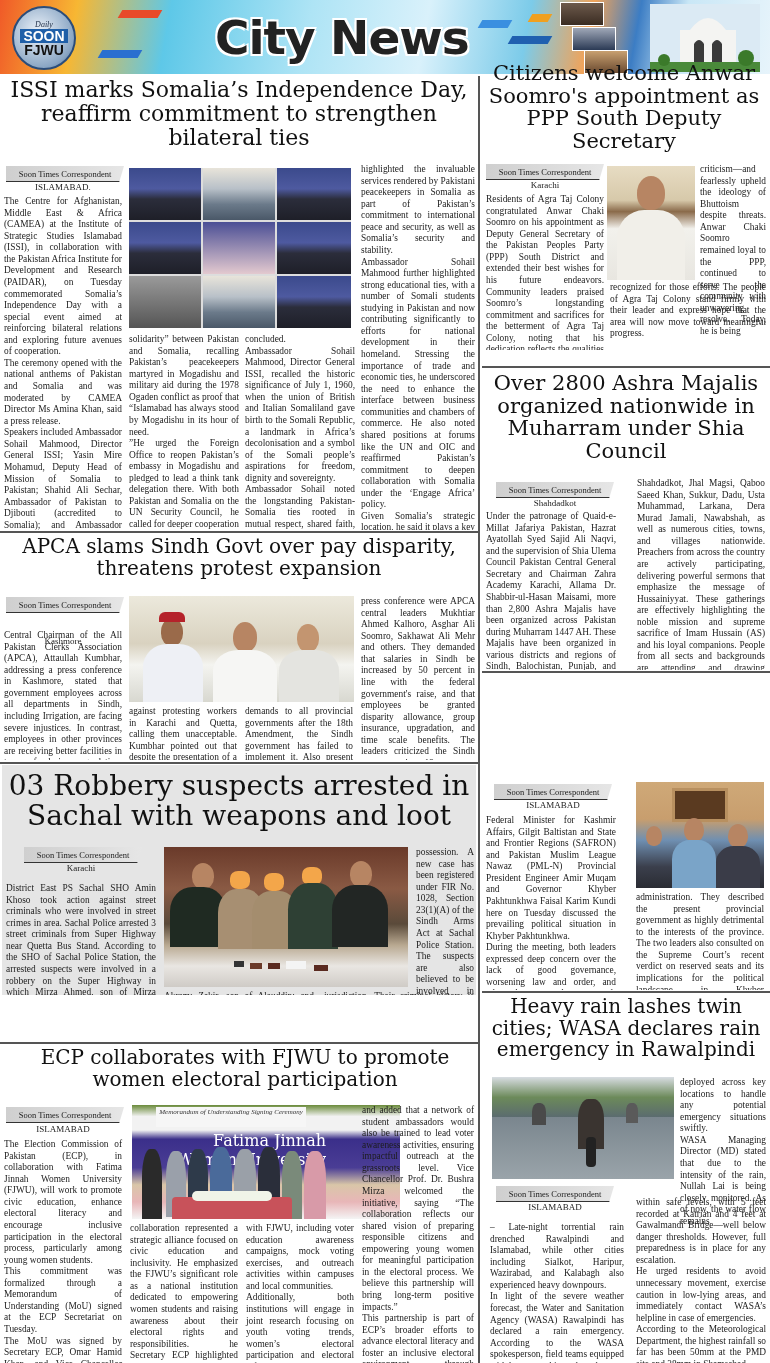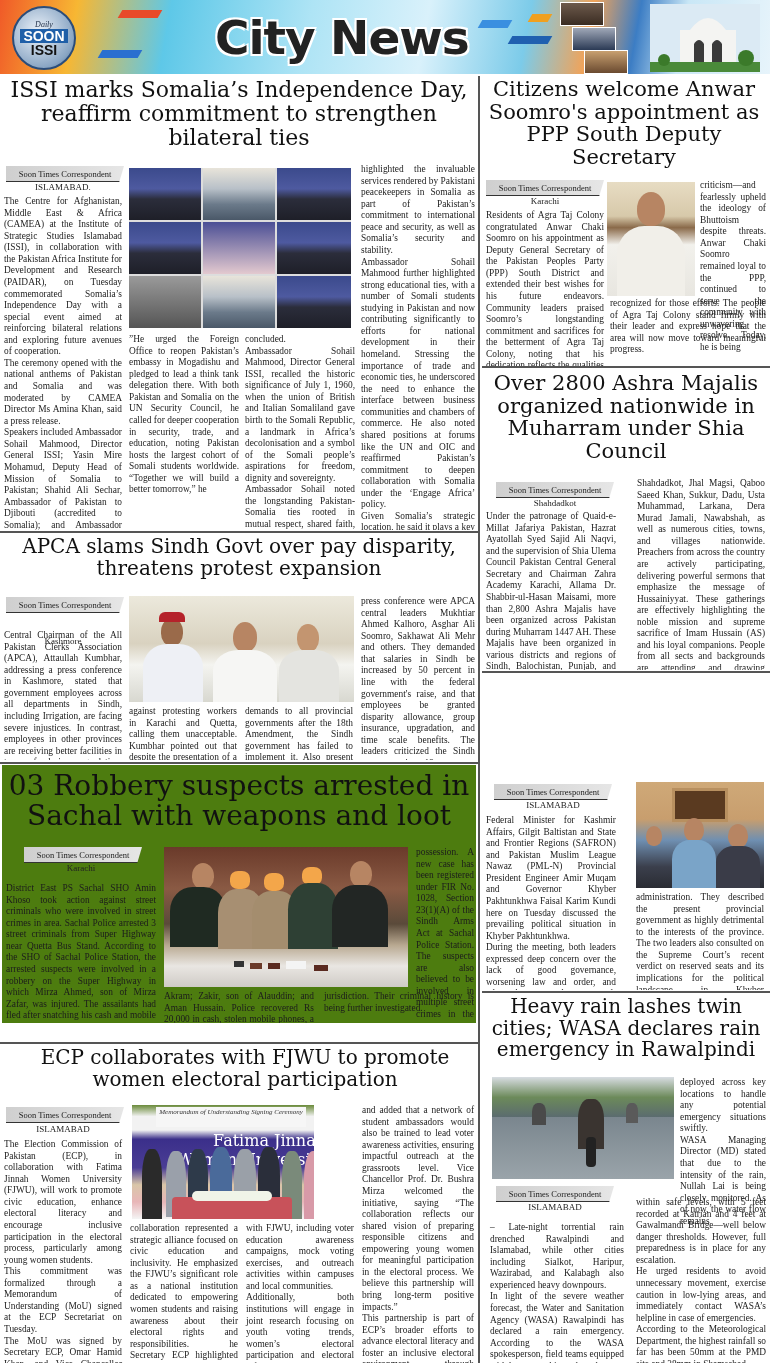--- a/index.html
+++ b/index.html
@@ -60,7 +60,7 @@
   <div class="logo-badge">
     <span class="logo-daily">Daily</span>
     <span class="logo-soon">SOON</span>
-    <span class="logo-times">ISSI</span>
+    <span class="logo-times">FJWU</span>
   </div>
   <div class="masthead-title">City News</div>
   <div class="mast-photo" style="left:560px;top:2px;"></div>

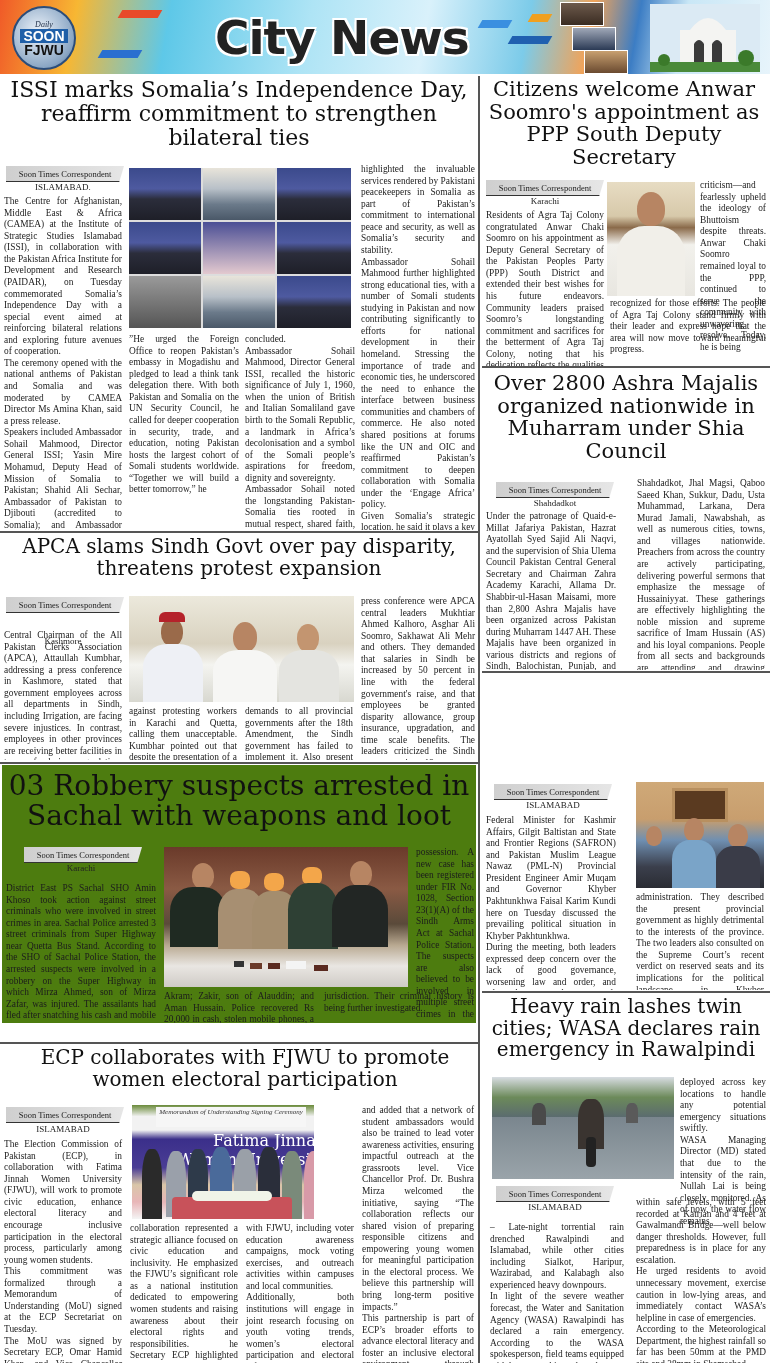--- a/index.html
+++ b/index.html
@@ -116,7 +116,7 @@
 <div class="vrule" style="left:478px;top:76px;height:1287px;"></div>
 <div class="rule" style="left:0;top:531px;width:478px;"></div>
 
-<div class="article" style="left:482px;top:76px;width:288px;height:290px;">
+<div class="article" style="left:482px;top:60px;width:288px;height:290px;">
   <h1 class="headline" style="position:absolute;left:2px;top:2px;width:280px;font-size:21px;">Citizens welcome Anwar Soomro's appointment as PPP South Deputy Secretary</h1>
   <div class="byline" style="left:4px;top:104px;">Soon Times Correspondent</div>
   <div class="dateline" style="left:4px;top:120px;">Karachi</div>

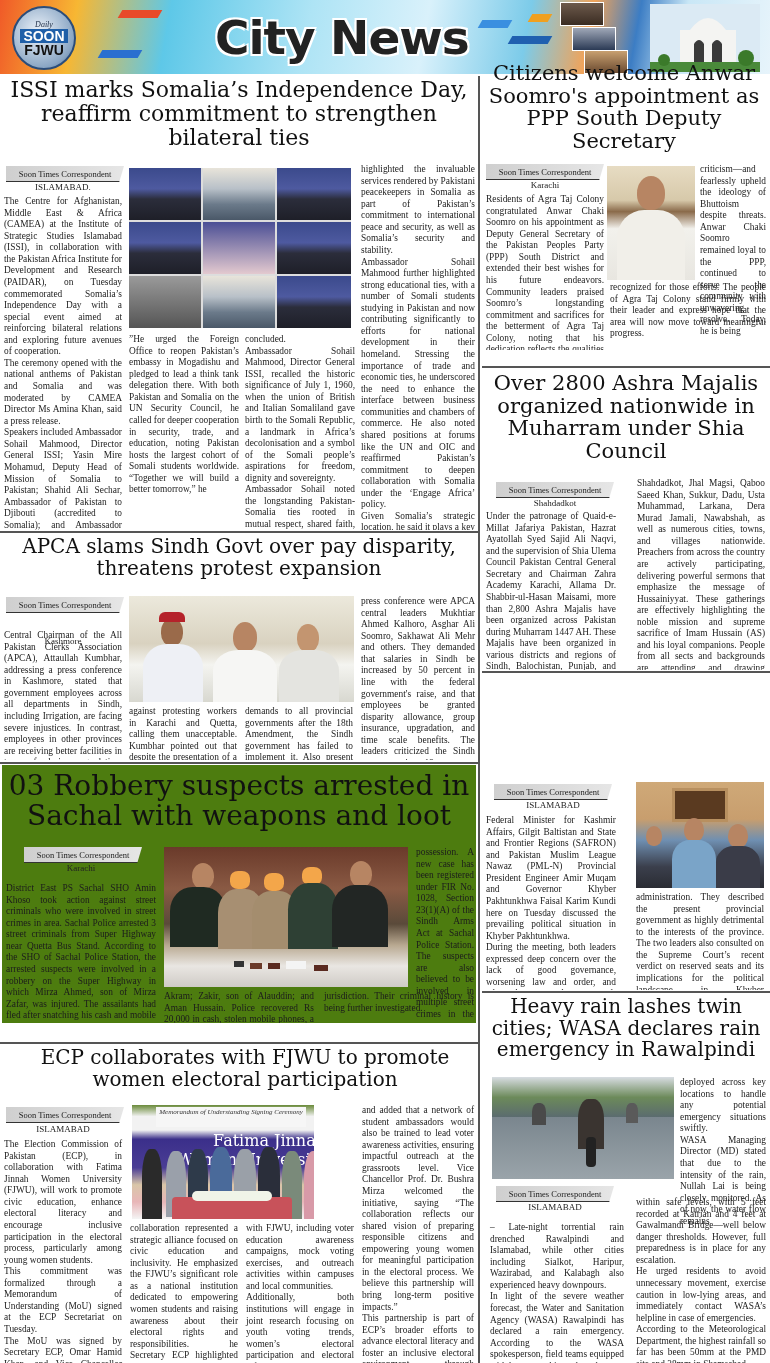--- a/index.html
+++ b/index.html
@@ -100,6 +100,7 @@
     <div class="ph-tile p-suit" style="left:148px;top:108px;width:74px;height:52px;"></div>
   </div>
   <div class="col" style="left:129px;top:258px;width:110px;">
+    <p>solidarity” between Pakistan and Somalia, recalling Pakistan’s peacekeepers martyred in Mogadishu and military aid during the 1978 Ogaden conflict as proof that “Islamabad has always stood by Mogadishu in its hour of need.</p>
     <p>”He urged the Foreign Office to reopen Pakistan’s embassy in Mogadishu and pledged to lead a think tank delegation there. With both Pakistan and Somalia on the UN Security Council, he called for deeper cooperation in security, trade, and education, noting Pakistan hosts the largest cohort of Somali students worldwide. “Together we will build a better tomorrow,” he</p>
   </div>
   <div class="col" style="left:245px;top:258px;width:110px;">

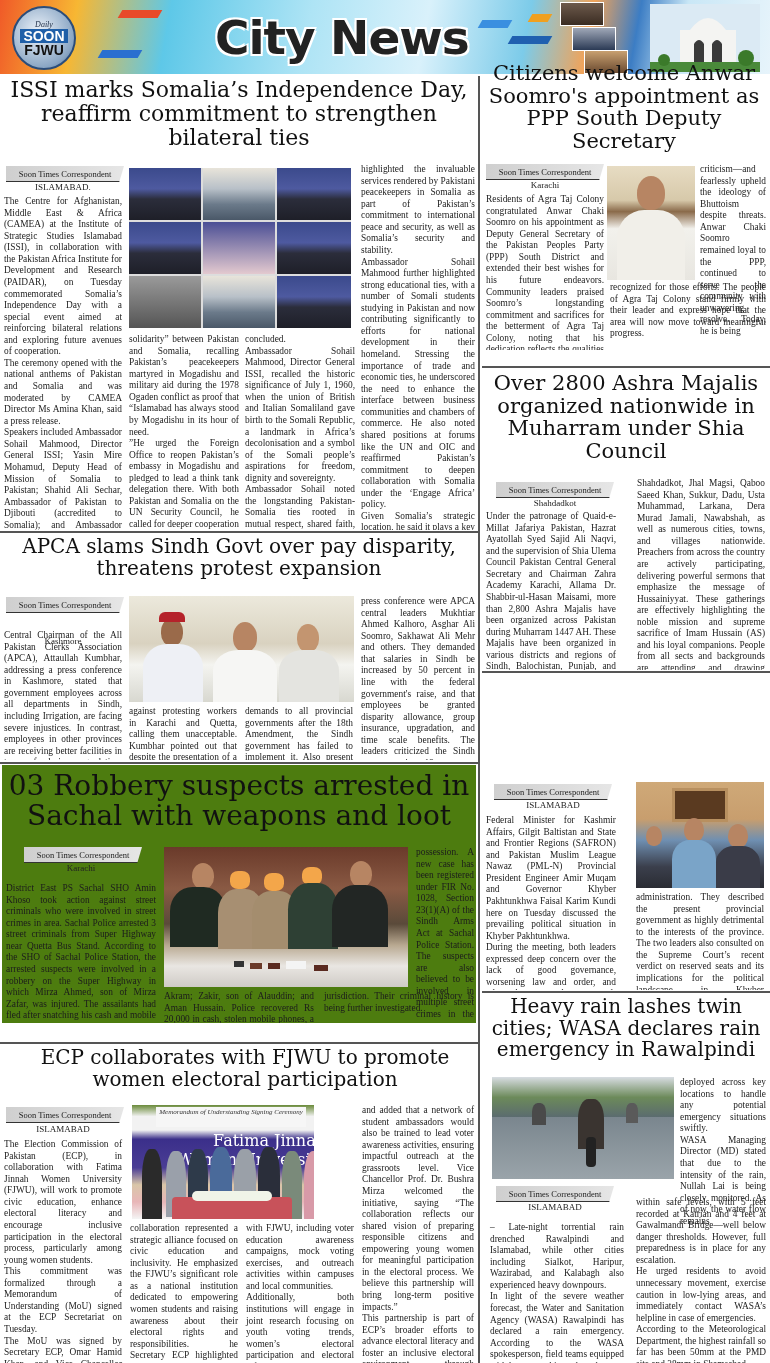--- a/index.html
+++ b/index.html
@@ -178,7 +178,7 @@
 </div>
 <div class="rule" style="left:0;top:762px;width:478px;"></div>
 
-<div class="article" style="left:2px;top:765px;width:474px;height:258px;background:#4d7c0f;padding-left:14px;">
+<div class="article" style="left:2px;top:765px;width:474px;height:230px;background:#e5e5e5;padding-left:14px;">
   <h1 class="headline" style="position:absolute;left:4px;top:6px;width:466px;font-size:28px;">03 Robbery suspects arrested in Sachal with weapons and loot</h1>
   <div class="byline" style="left:22px;top:82px;">Soon Times Correspondent</div>
   <div class="dateline" style="left:20px;top:98px;">Karachi</div>

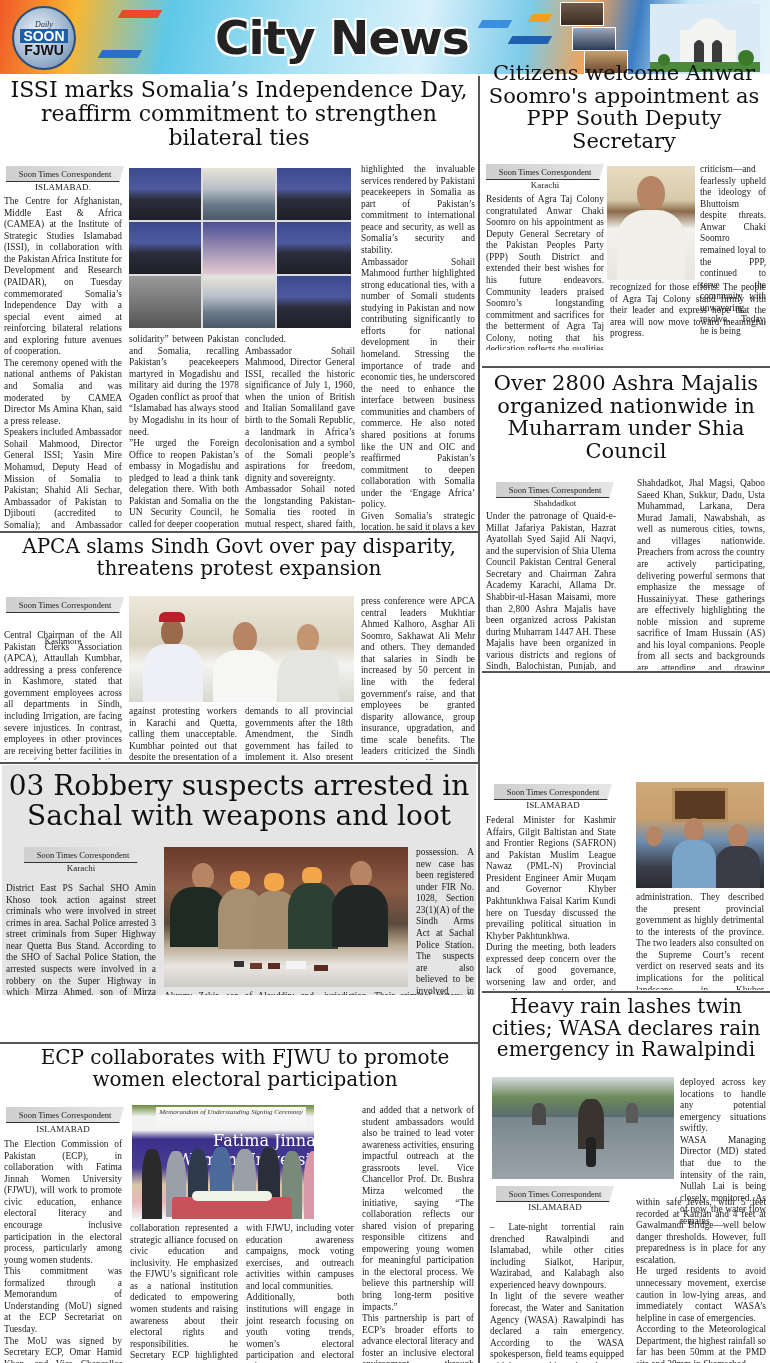--- a/index.html
+++ b/index.html
@@ -245,7 +245,7 @@
     <p>The MoU was signed by Secretary ECP, Omar Hamid Khan, and Vice Chancellor FJWU, Prof. Dr. Bushra Mirza, in the presence of Chief Election Commissioner Sikandar Sultan Raja and members of the Commission.</p>
 
   </div>
-  <div class="photo p-ecp" style="left:132px;top:60px;width:182px;height:114px;padding-left:12px;">
+  <div class="photo p-ecp" style="left:132px;top:60px;width:268px;height:114px;padding-left:12px;">
     <div class="ph-tile" style="left:24px;top:2px;width:150px;height:20px;background:#f6f6f6;font-family:'Liberation Serif',serif;font-style:italic;font-size:7px;text-align:center;line-height:9px;color:#333;padding-top:1px;">Memorandum of Understanding Signing Ceremony</div>
     <div class="ph-tile" style="left:24px;top:26px;width:170px;font-family:'DejaVu Serif',serif;font-size:16px;color:#fff;text-align:right;">Fatima Jinnah Woman University</div>
     <div class="body-shape" style="left:10px;top:44px;width:20px;height:70px;background:#2a2a2a;"></div>

